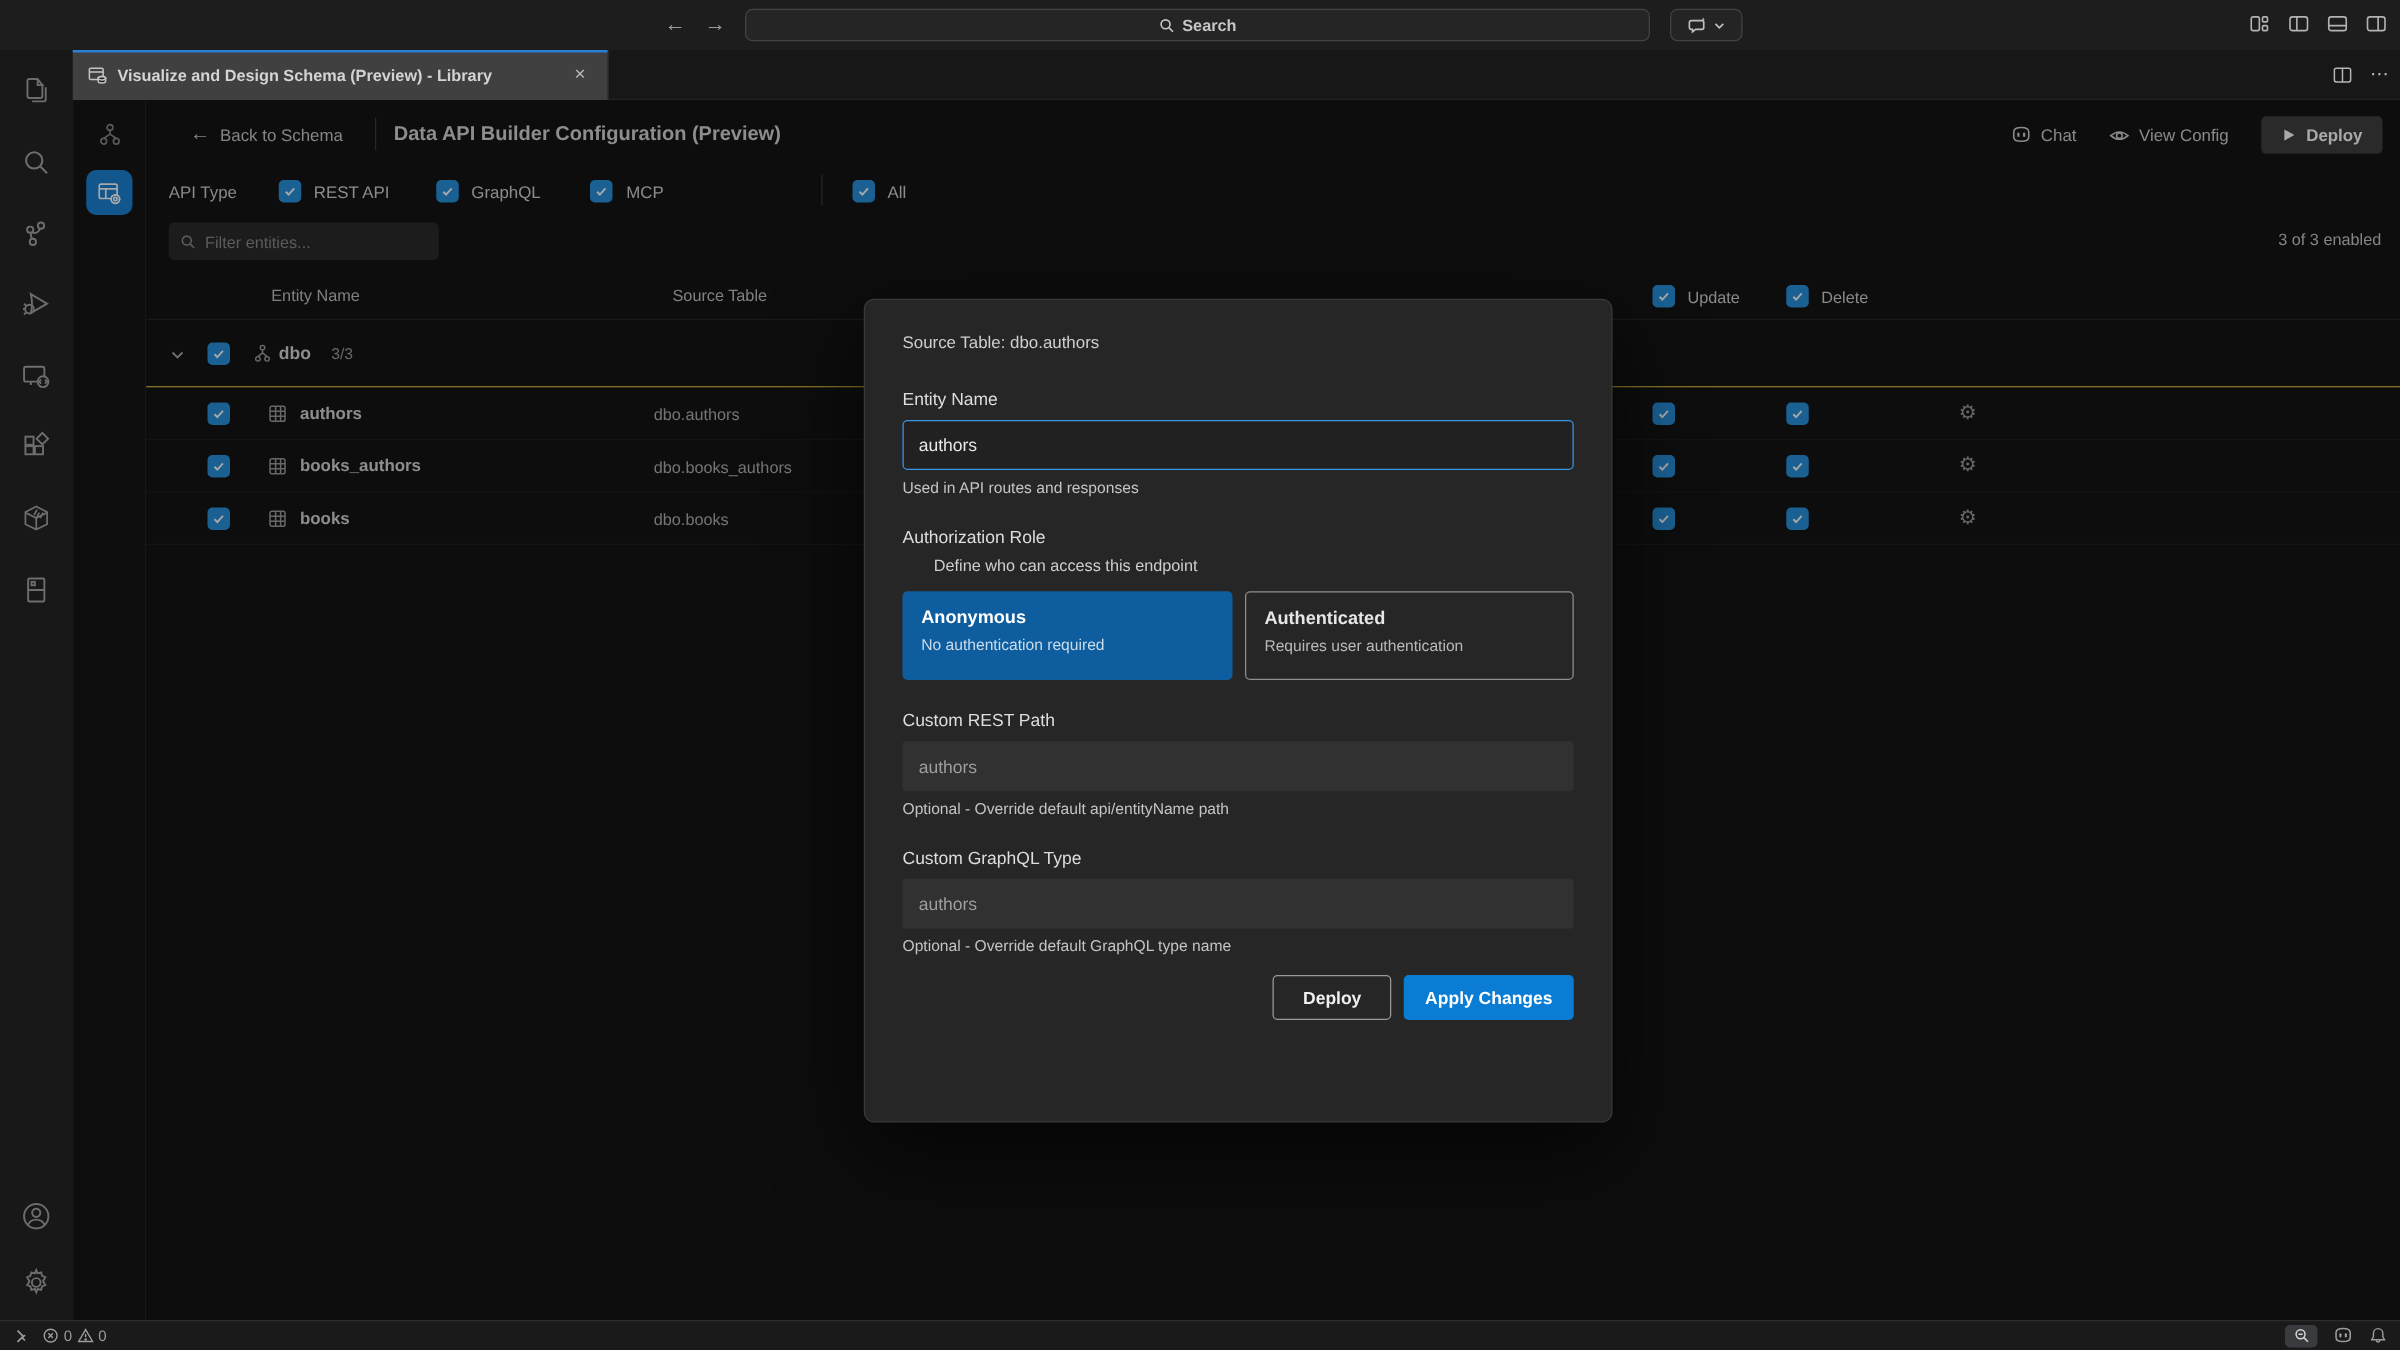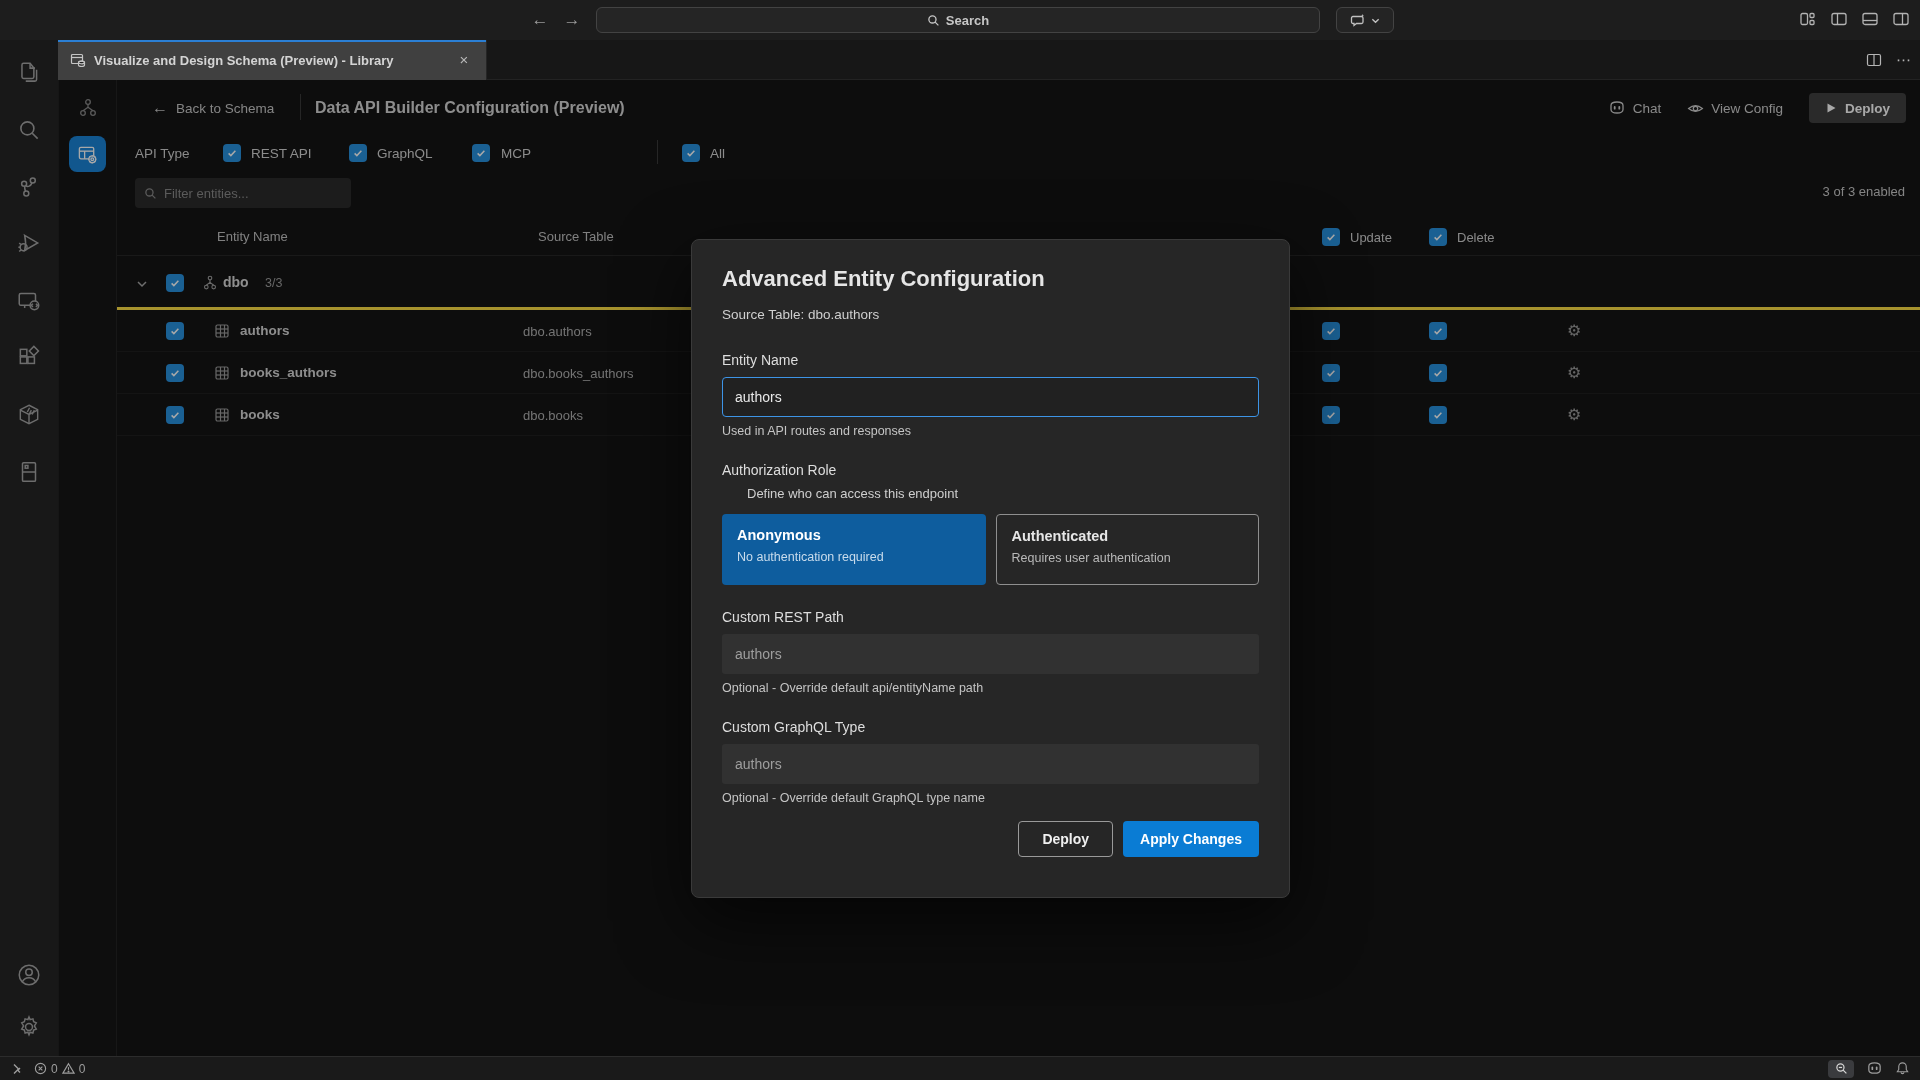--- a/index.html
+++ b/index.html
@@ -61,7 +61,7 @@
   .t-header .col-entity { position:absolute; left:100px; top:11px; }
   .t-header .col-source { position:absolute; left:421px; top:11px; }
   .hcheck { position:absolute; top:10px; display:flex; align-items:center; gap:10px; color:#d0d0d0; font-size:13px; }
-  .grow { position:relative; height:54px; border-bottom:3px solid #fde047; }
+  .grow { position:relative; height:54px; border-bottom:1px solid #fde047; }
   .grow .chev { position:absolute; left:18px; top:21px; color:#a8a8a8; }
   .grow .cb { position:absolute; left:49px; top:18px; }
   .grow .gicon { position:absolute; left:84px; top:18px; color:#a0a0a0; }

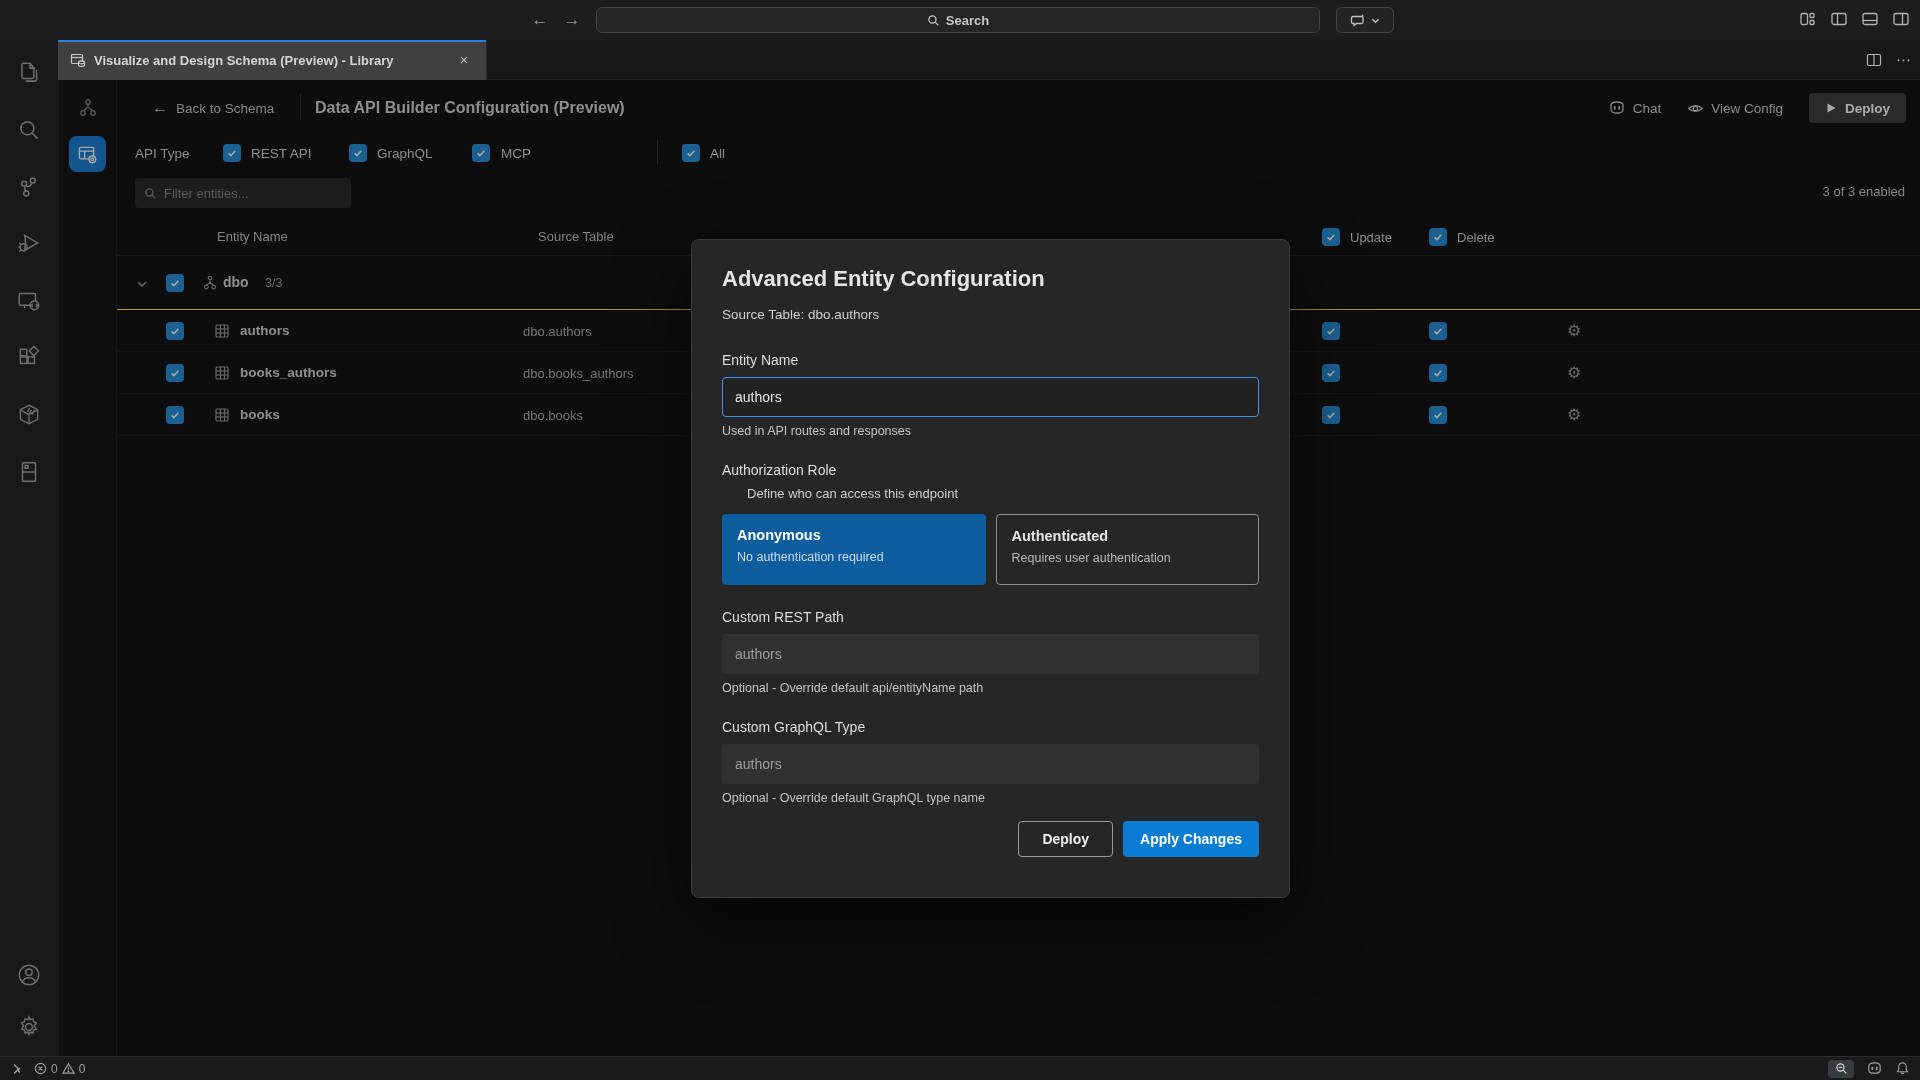--- a/index.html
+++ b/index.html
@@ -485,7 +485,6 @@
   <div class="scrim"></div>
 
   <div class="modal">
-    <div class="m-title">Advanced Entity Configuration</div>
     <div class="m-source">Source Table: dbo.authors</div>
 
     <div class="m-label">Entity Name</div>

